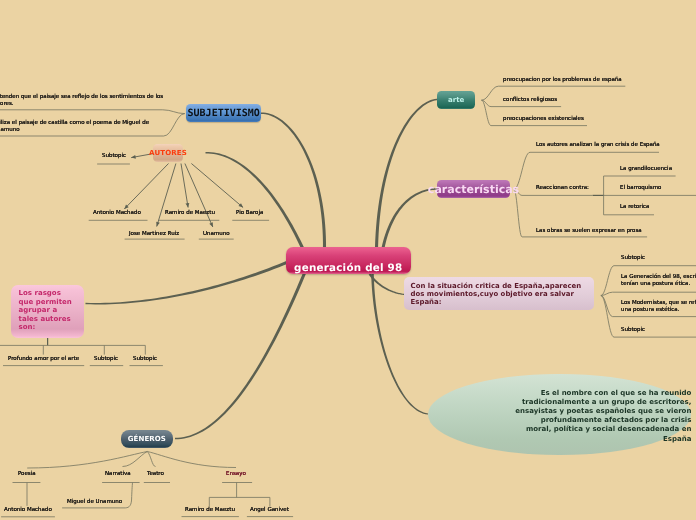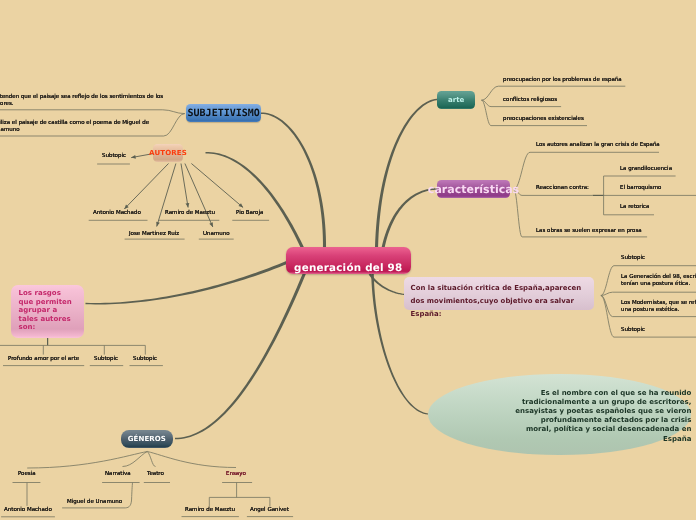--- a/index.html
+++ b/index.html
@@ -57,7 +57,7 @@
 
 #situacion{left:404px;top:277px;width:190px;height:32.5px;border-radius:5px;
   background:linear-gradient(180deg,#eedae4 0%,#e1ccd8 60%,#d7bfcd 100%);
-  color:#5b1728;font-weight:bold;font-size:6.95px;line-height:13px;
+  color:#5b1728;font-weight:bold;font-size:6.95px;line-height:8px;
   display:block;padding:4.6px 0 0 6.6px;text-align:left;}
 
 #definicion{left:427.7px;top:374px;width:263.4px;height:80.5px;border-radius:132px/41px;

